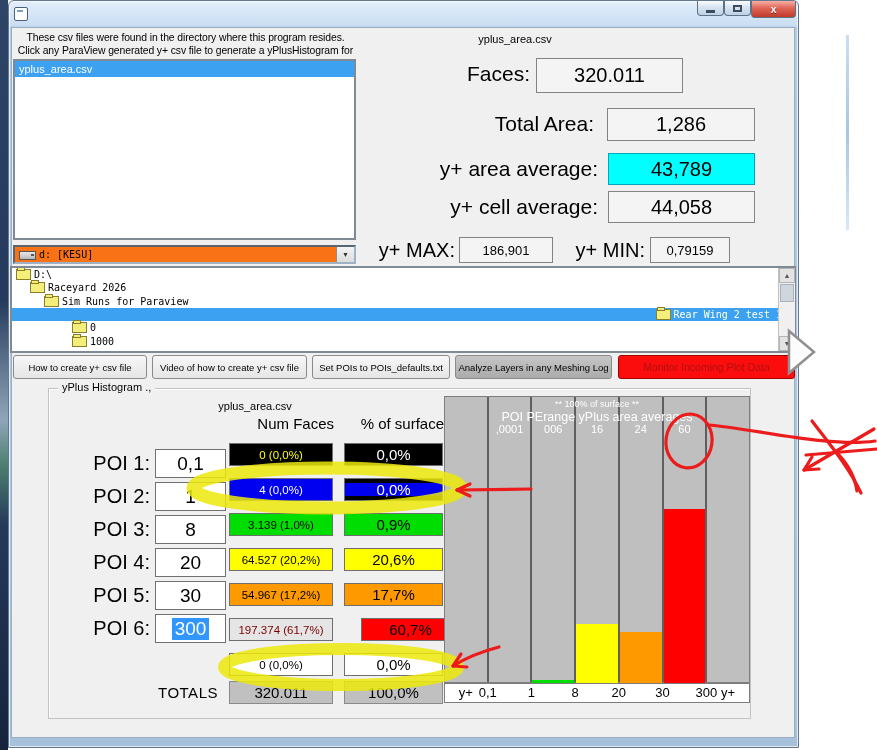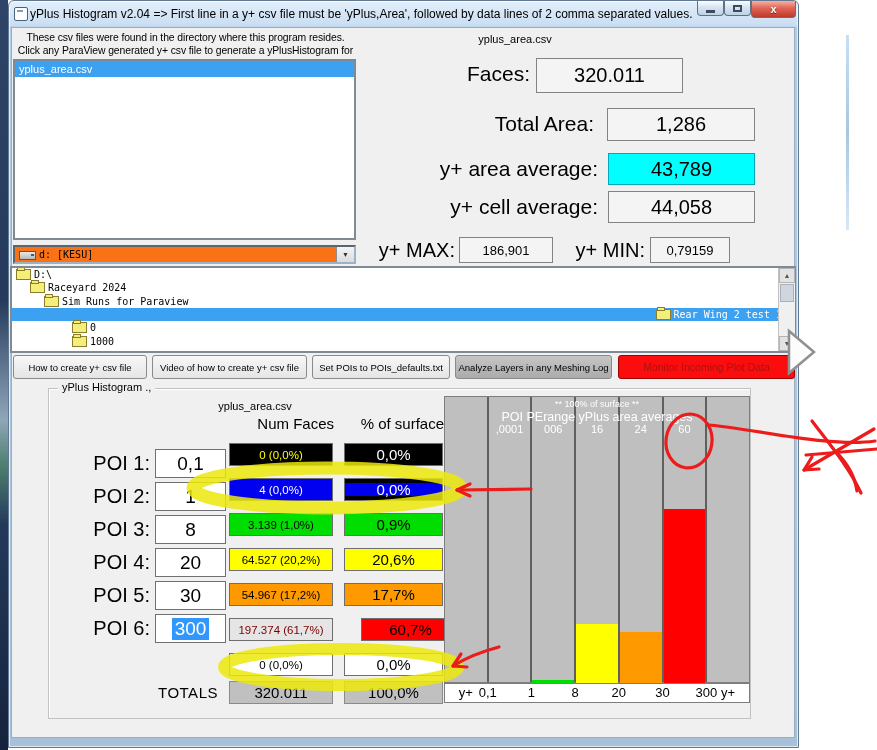--- a/index.html
+++ b/index.html
@@ -109,7 +109,6 @@
 
   <div class="abs window-frame"></div>
   <div class="abs app-icon"></div>
-  <div class="abs titlebar-title">yPlus Histogram v2.04 =&gt; First line in a y+ csv file must be 'yPlus,Area', followed by data lines of 2 comma separated values.</div>
   <div class="abs win-buttons">
     <div class="wbtn minmax">
         <div class="glyph-min"></div>

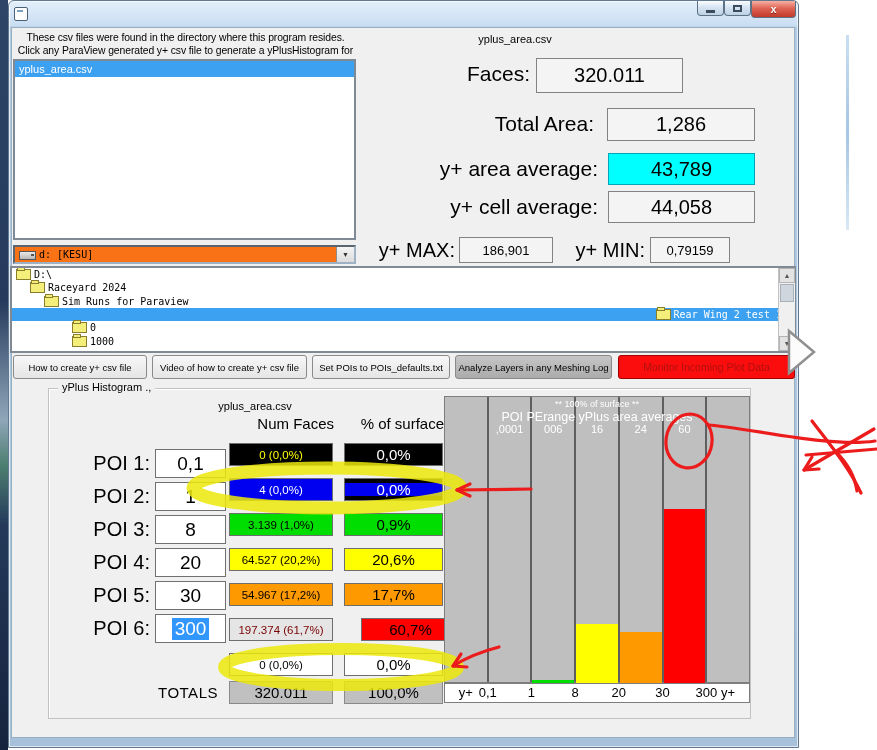--- a/index.html
+++ b/index.html
@@ -164,7 +164,7 @@
       </div>
       <div class="tree-row" style="padding-left: 18px;">
         <div class="folder-icon"></div>
-        <div>Raceyard 2024</div>
+        <div>Raceyard 2026</div>
       </div>
       <div class="tree-row" style="padding-left: 32px;">
         <div class="folder-icon"></div>

